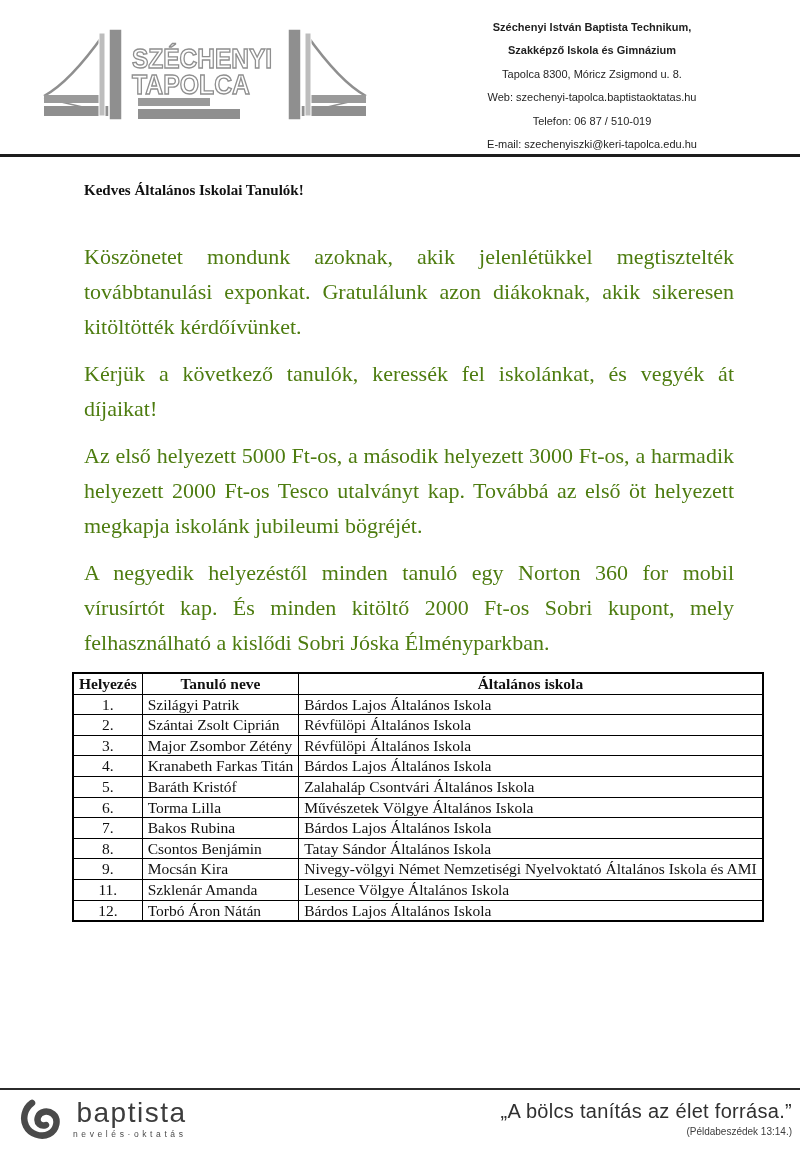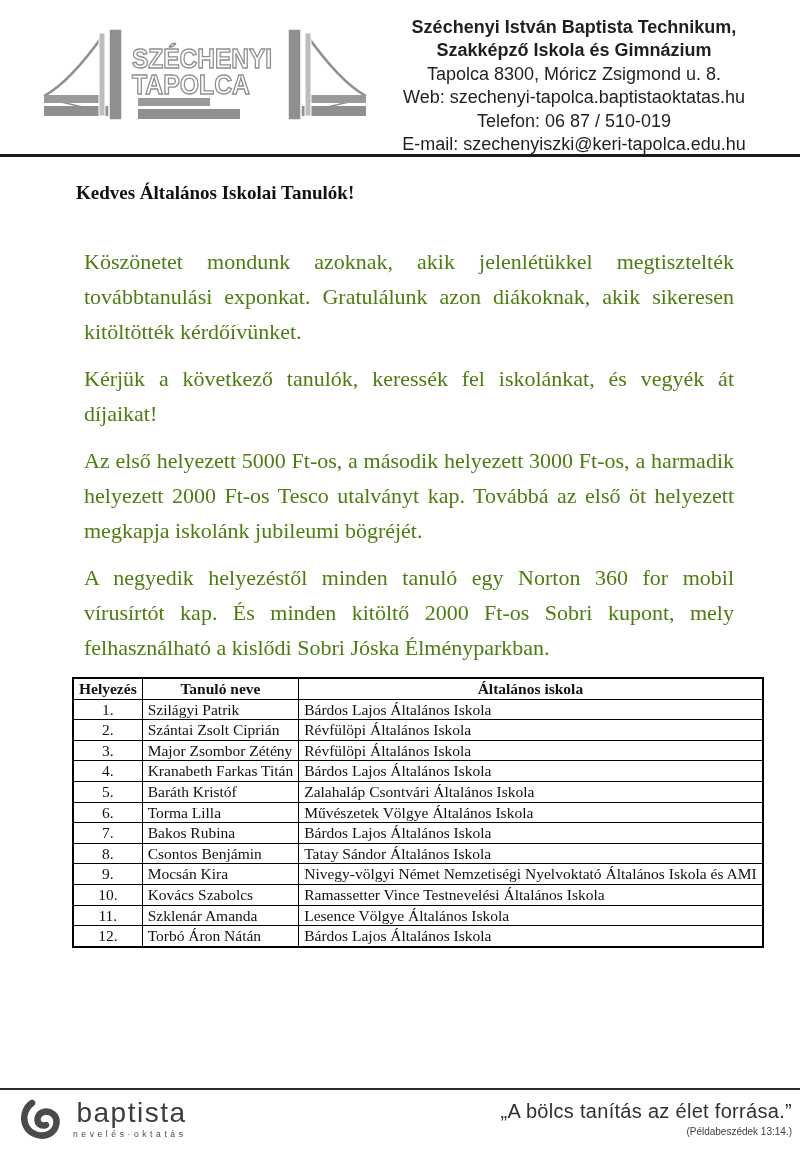--- a/index.html
+++ b/index.html
@@ -11,8 +11,8 @@
   
   .logo-wrap { position:absolute; left:42px; top:24px; width:326px; height:112px; }
   .letterhead-text {
-    position:absolute; top:16px; right:28px; width:396px; text-align:center;
-    font-family:"Liberation Sans", sans-serif; font-size:18px; line-height:23.4px; color:#1f1f1f;
+    position:absolute; top:16px; right:10px; width:396px; text-align:center;
+    font-family:"Liberation Sans", sans-serif; font-size:11px; line-height:23.4px; color:#1f1f1f;
   }
   .letterhead-text .bold { font-weight:bold; }
   .top-rule { position:absolute; left:0; top:154px; width:800px; height:3px; background:#1c1c1c; }

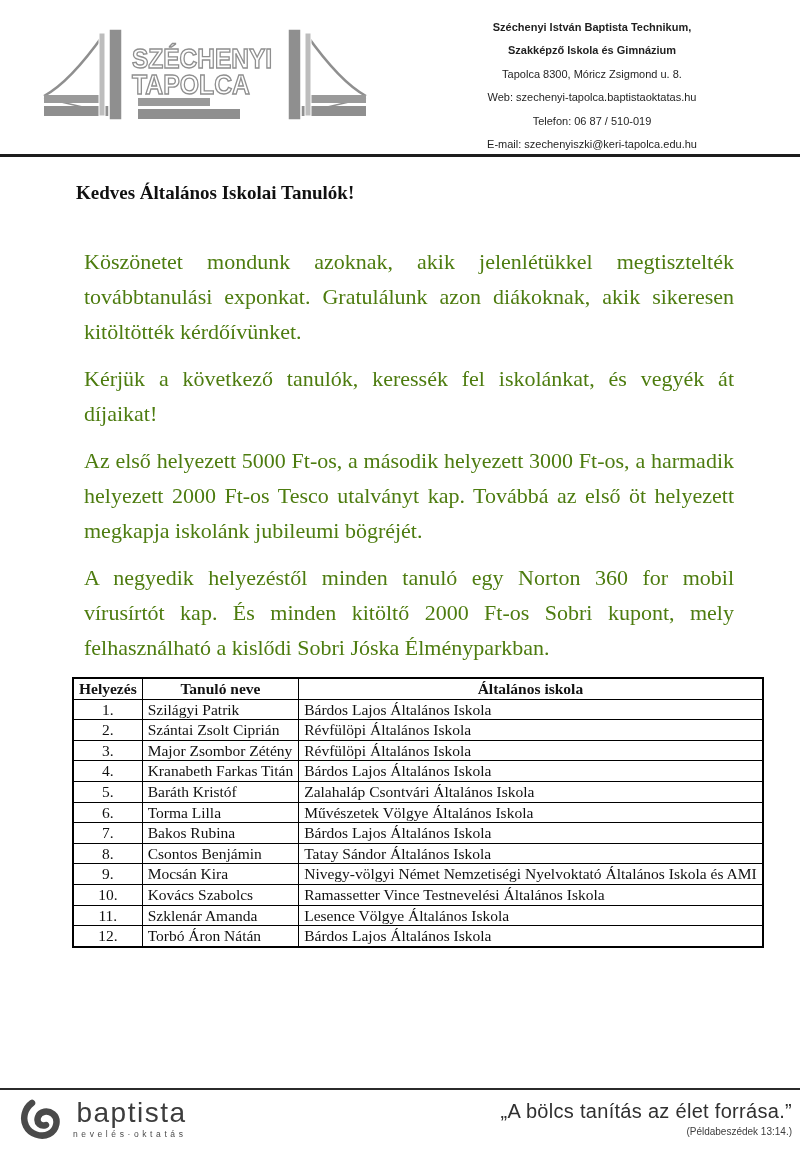--- a/index.html
+++ b/index.html
@@ -19,7 +19,7 @@
 
   
   .content { position:absolute; left:72px; top:170px; width:674px; }
-  h1.salutation { font-size:19px; font-weight:bold; margin:12px 0 40px 4px; color:#111; }
+  h1.salutation { font-size:15px; font-weight:bold; margin:12px 0 40px 12px; color:#111; }
   p.body-par { font-size:22px; line-height:35px; text-align:justify; margin:12px; color:#4d7c0f; }
 
   

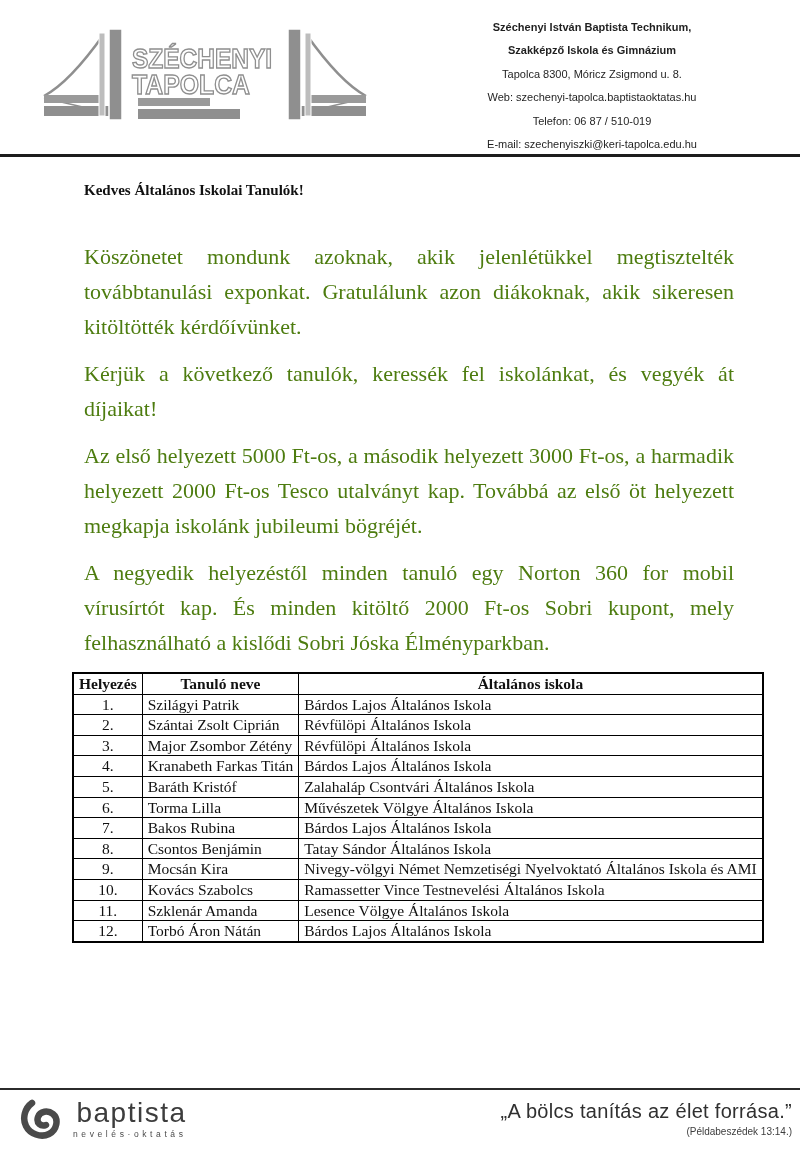--- a/index.html
+++ b/index.html
@@ -152,11 +152,6 @@
           <td class="school">Nivegy-völgyi Német Nemzetiségi Nyelvoktató Általános Iskola és AMI</td>
         </tr>
         <tr>
-          <td class="rank">10.</td>
-          <td class="name">Kovács Szabolcs</td>
-          <td class="school">Ramassetter Vince Testnevelési Általános Iskola</td>
-        </tr>
-        <tr>
           <td class="rank">11.</td>
           <td class="name">Szklenár Amanda</td>
           <td class="school">Lesence Völgye Általános Iskola</td>

